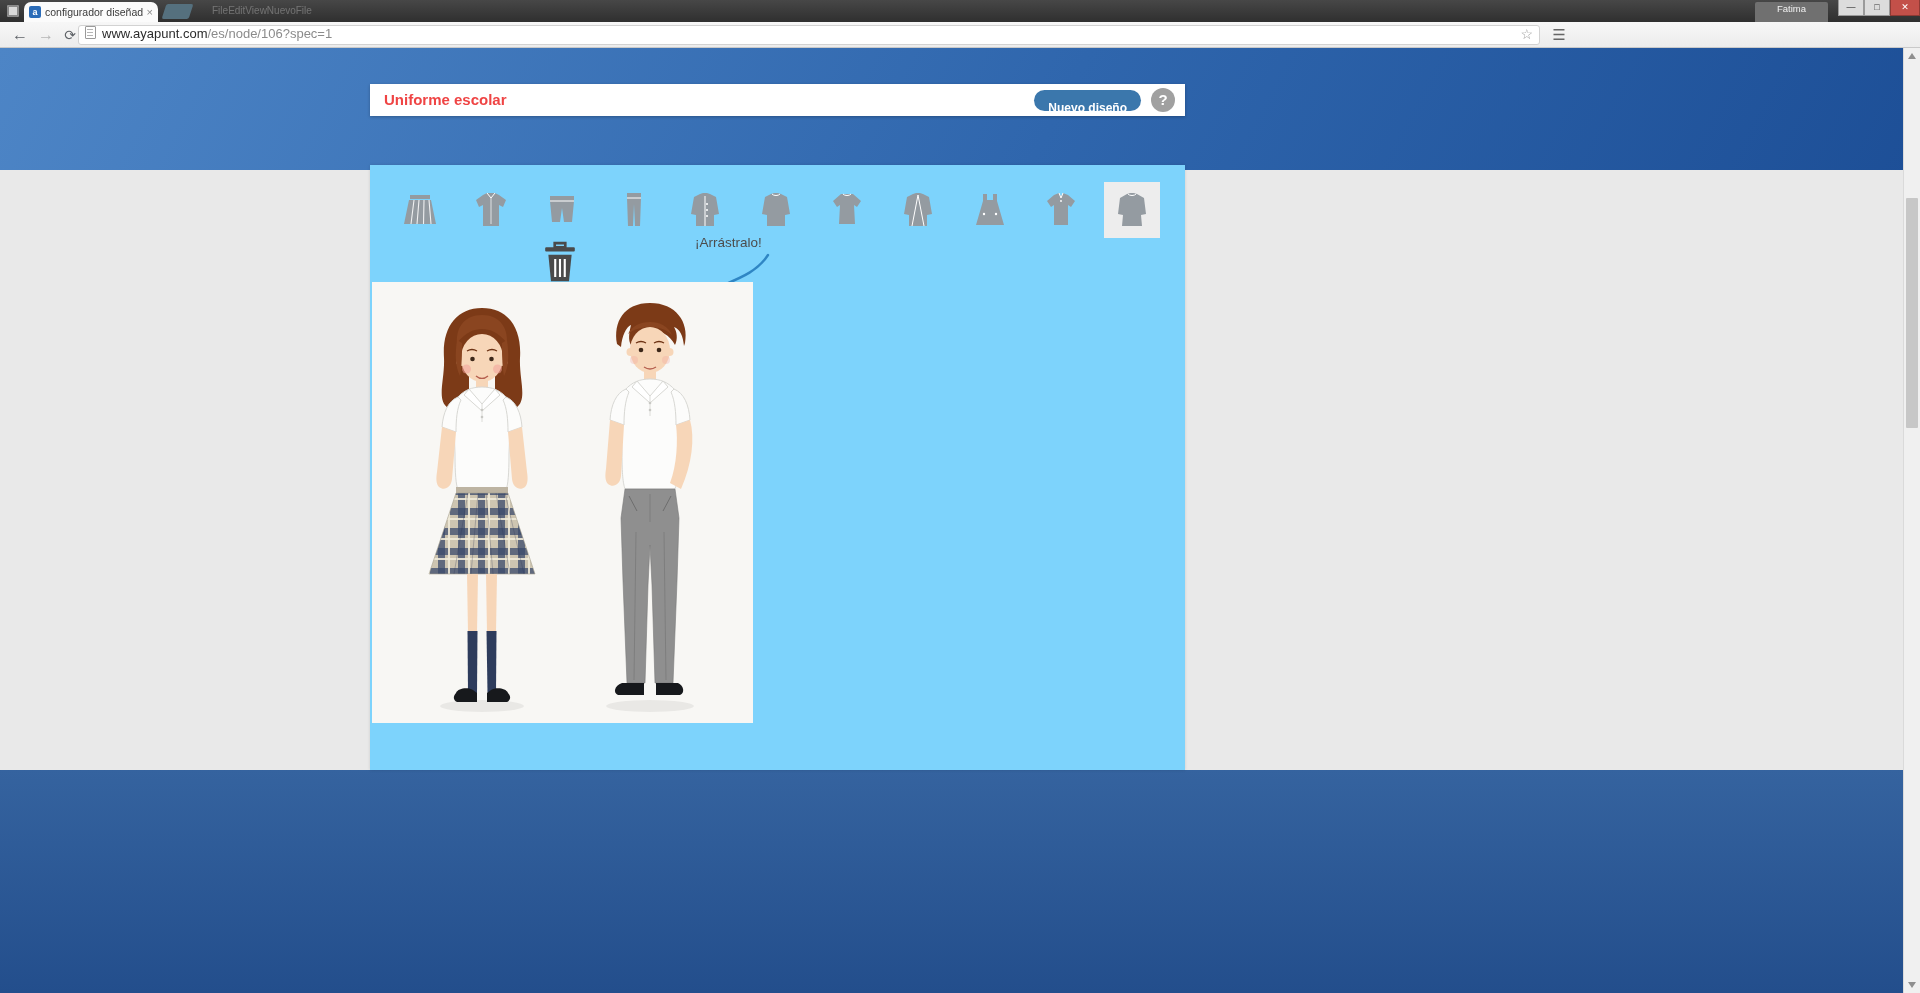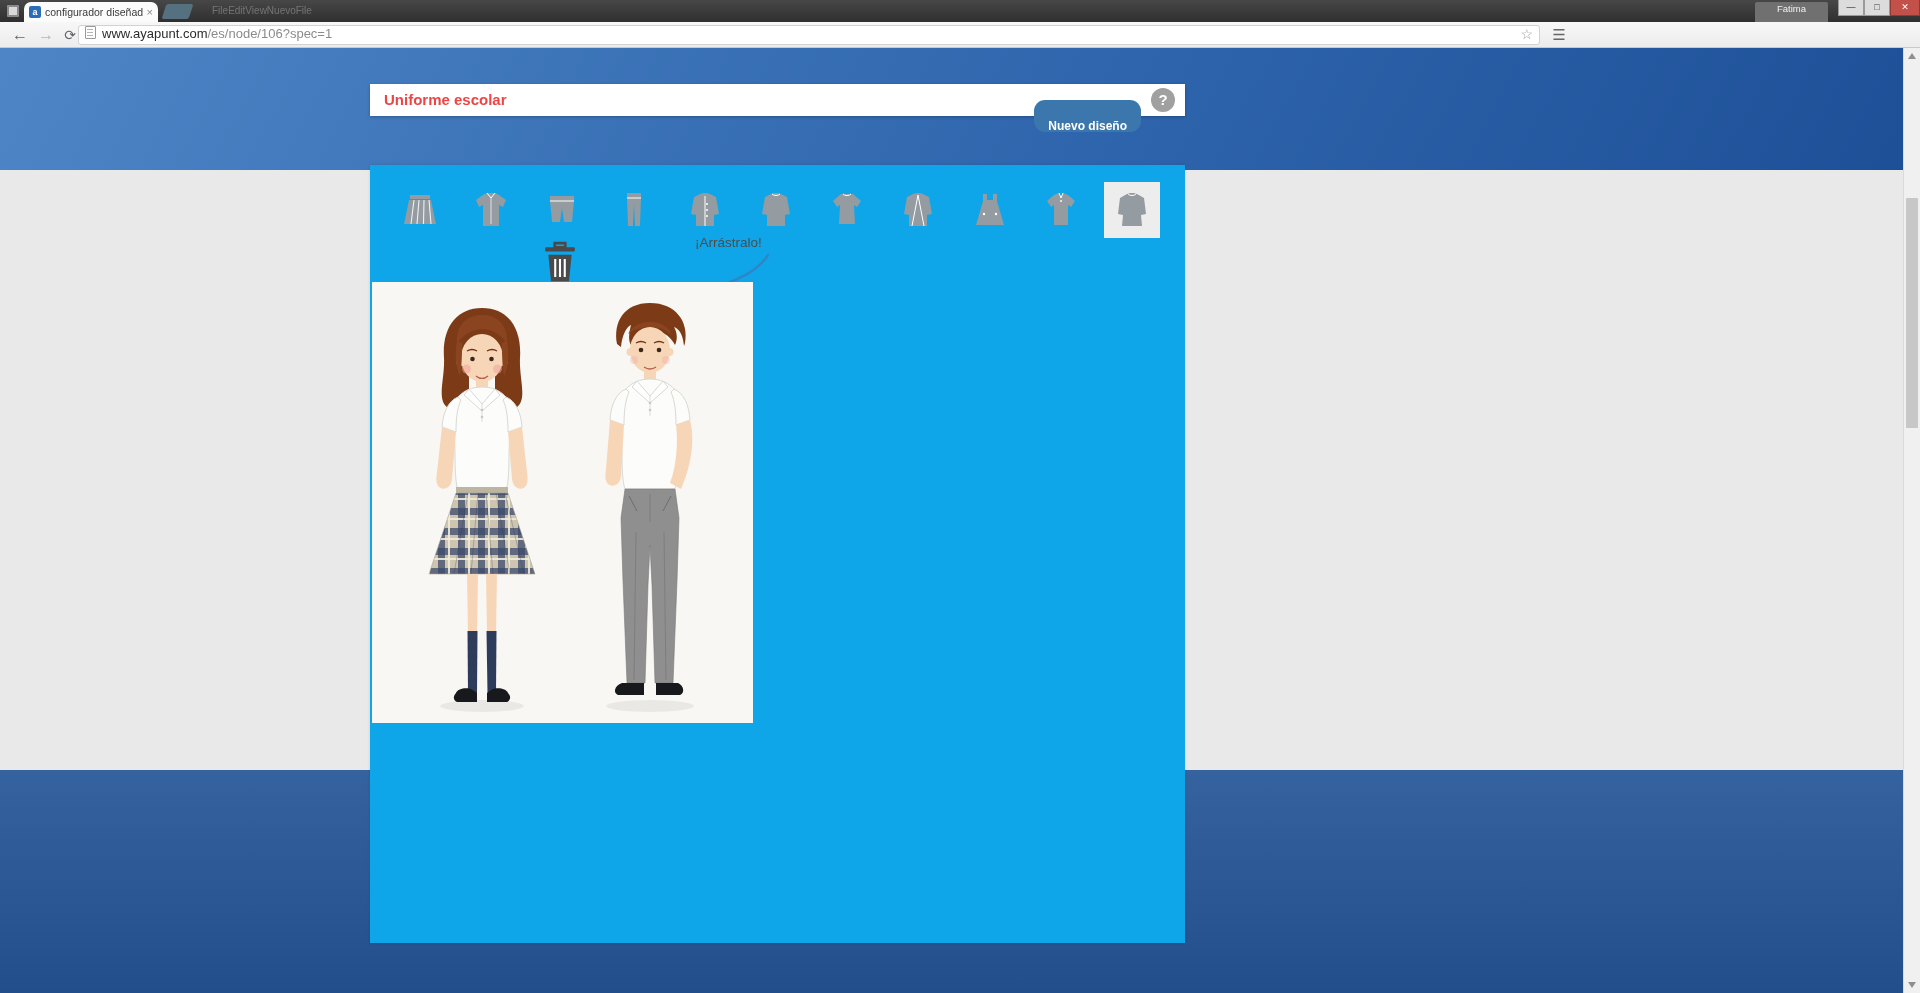--- a/index.html
+++ b/index.html
@@ -59,7 +59,7 @@
   .pagebar{position:absolute;left:370px;top:36px;width:815px;height:32px;background:#fff;
     box-shadow:0 1px 3px rgba(0,0,0,.25)}
   .page-title{position:absolute;left:14px;top:0;line-height:32px;font-size:15px;font-weight:bold;color:#ef4444}
-  .new-design{position:absolute;right:44px;top:16px;height:21px;padding:16px 14px;border:none;
+  .new-design{position:absolute;right:44px;top:6px;height:21px;padding:8px 14px;border:none;
     border-radius:11px;background:#3b77ac;color:#fff;font-size:12px;font-weight:bold;
     font-family:"Liberation Sans",sans-serif;line-height:21px}
   .help-btn{position:absolute;right:10px;top:4px;width:24px;height:24px;border-radius:50%;border:none;

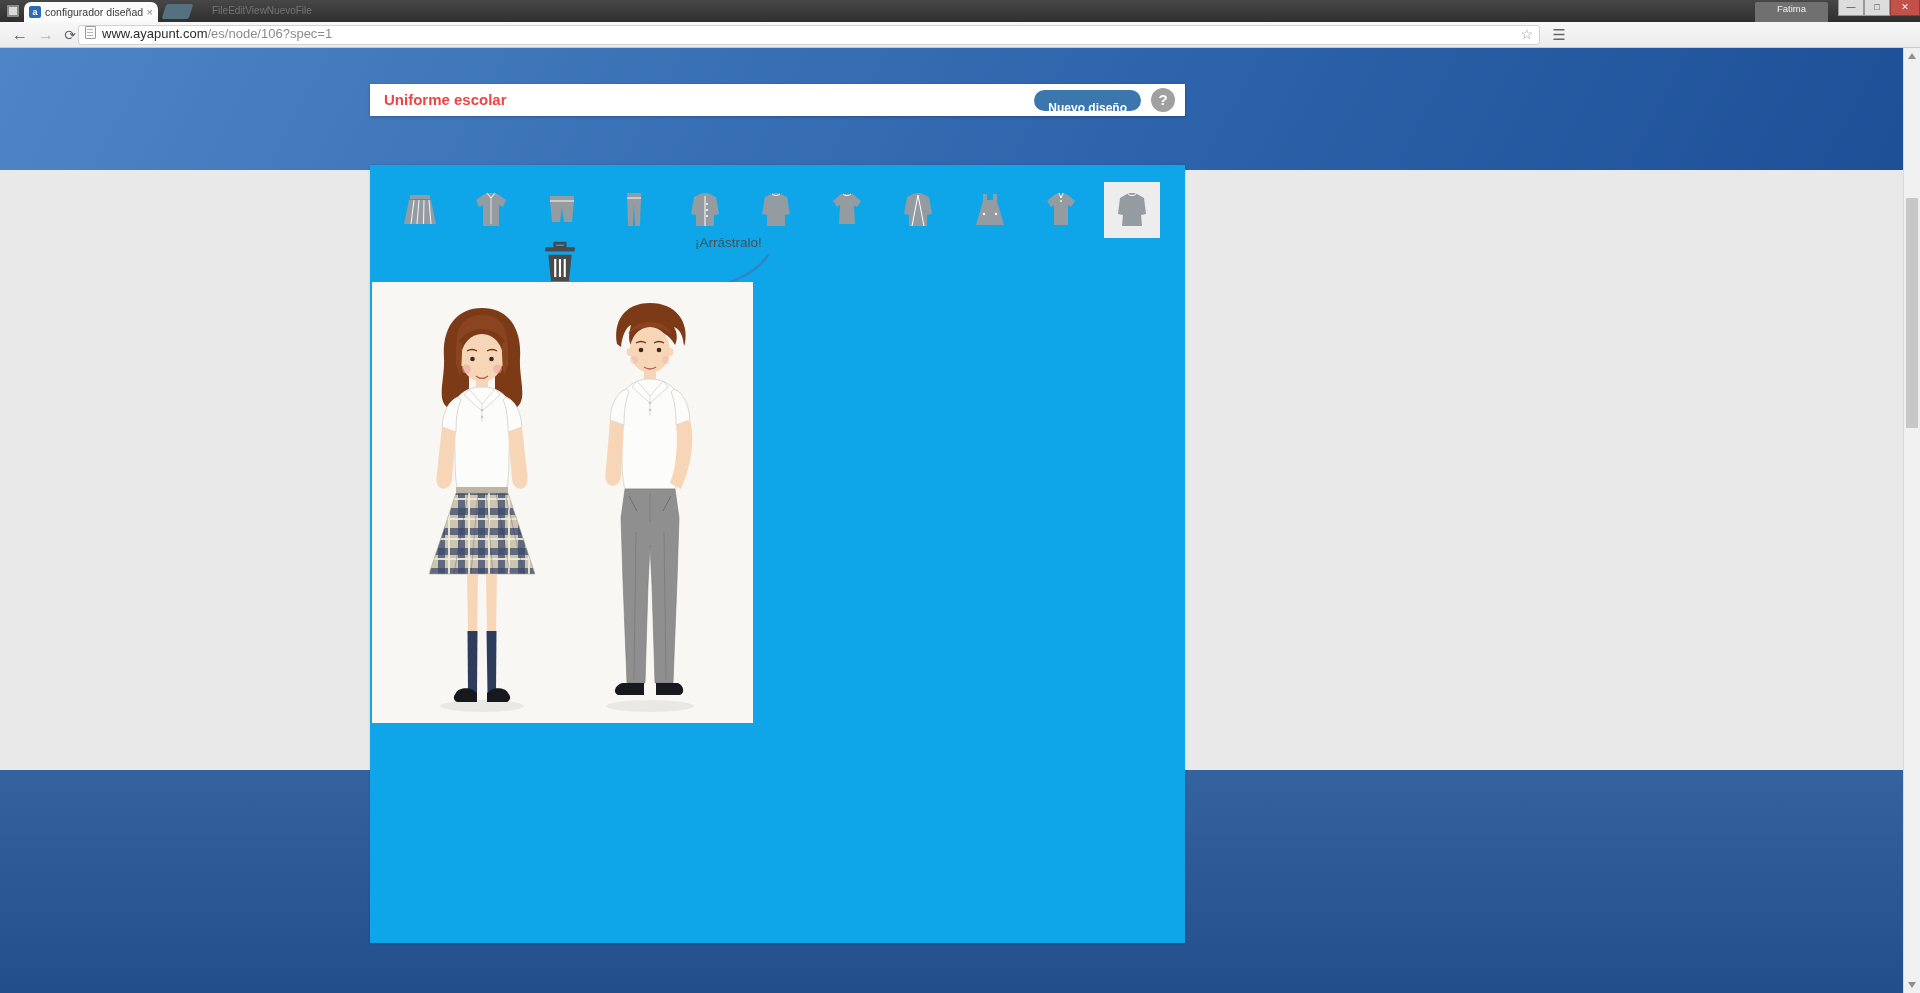--- a/index.html
+++ b/index.html
@@ -66,7 +66,7 @@
     background:#a0a0a0;color:#fff;font-size:15px;font-weight:bold;text-align:center;line-height:24px;
     font-family:"Liberation Sans",sans-serif}
 
-  .panel{position:absolute;left:370px;top:117px;width:815px;height:778px;background:#0ea5e9;
+  .panel{position:absolute;left:370px;top:117px;width:815px;height:605px;background:#7dd3fc;
     box-shadow:0 0 3px rgba(0,0,0,.12)}
   .garments{position:absolute;left:22px;top:16px;width:768px;height:58px;display:flex;
     justify-content:space-between;align-items:center}

